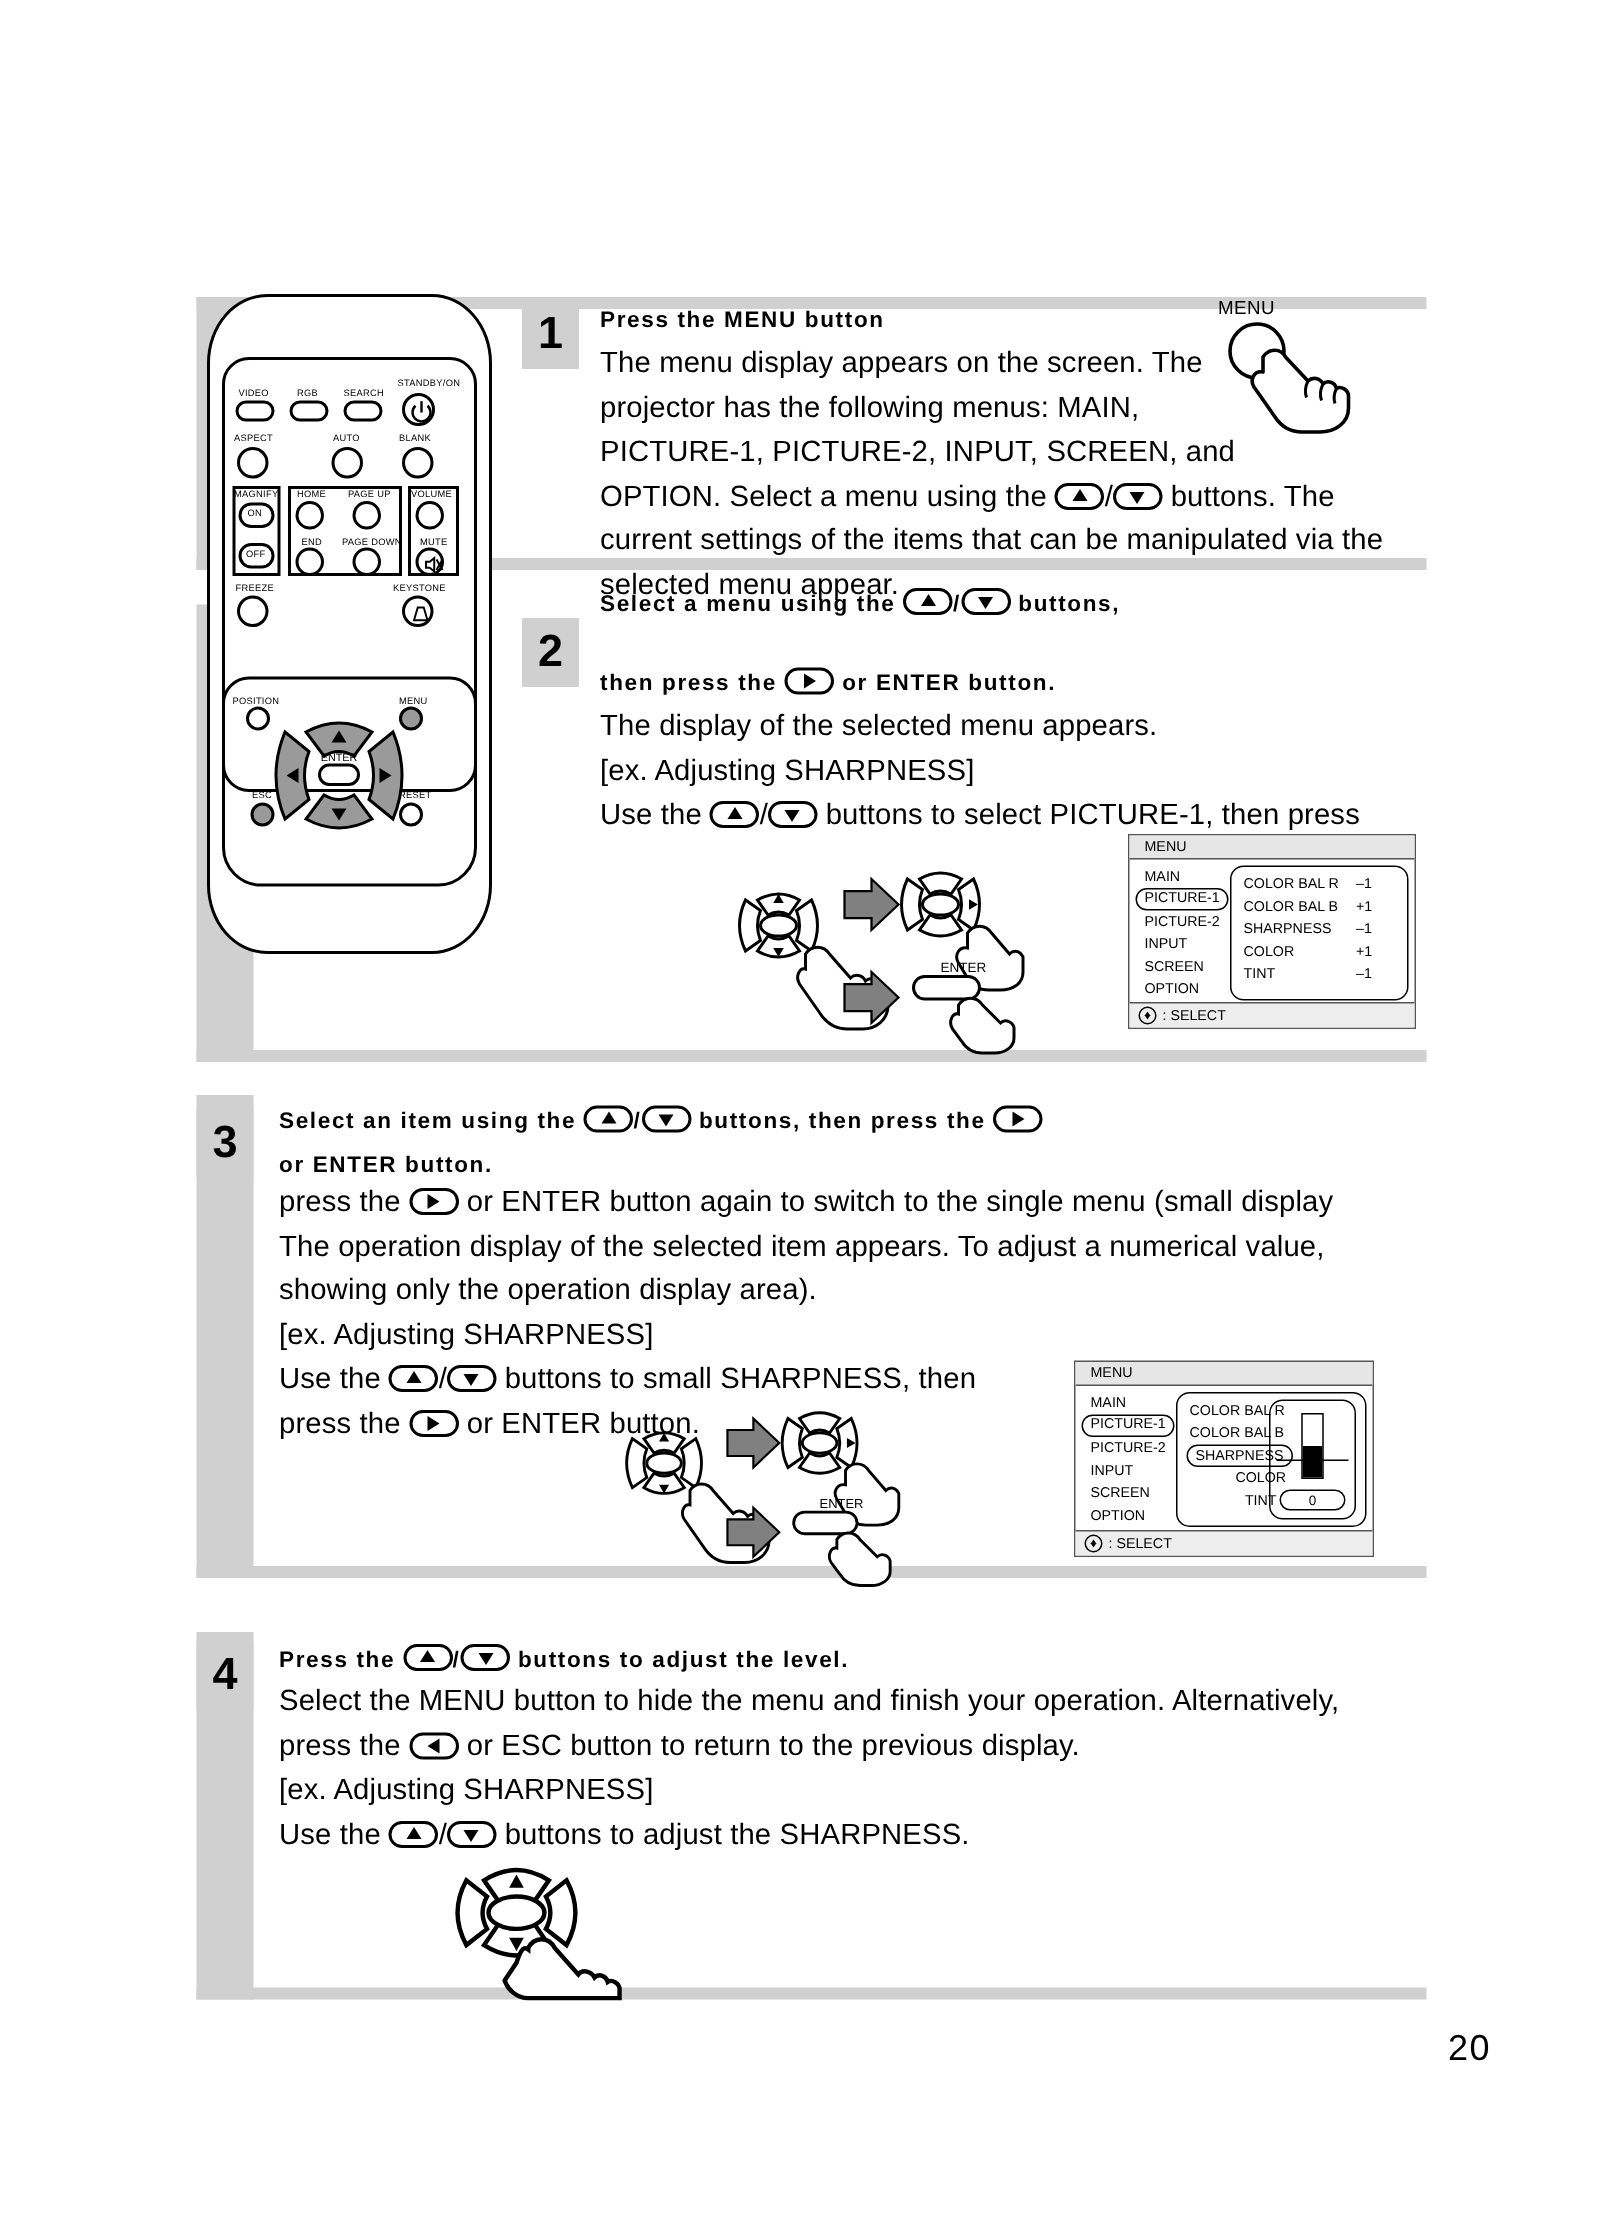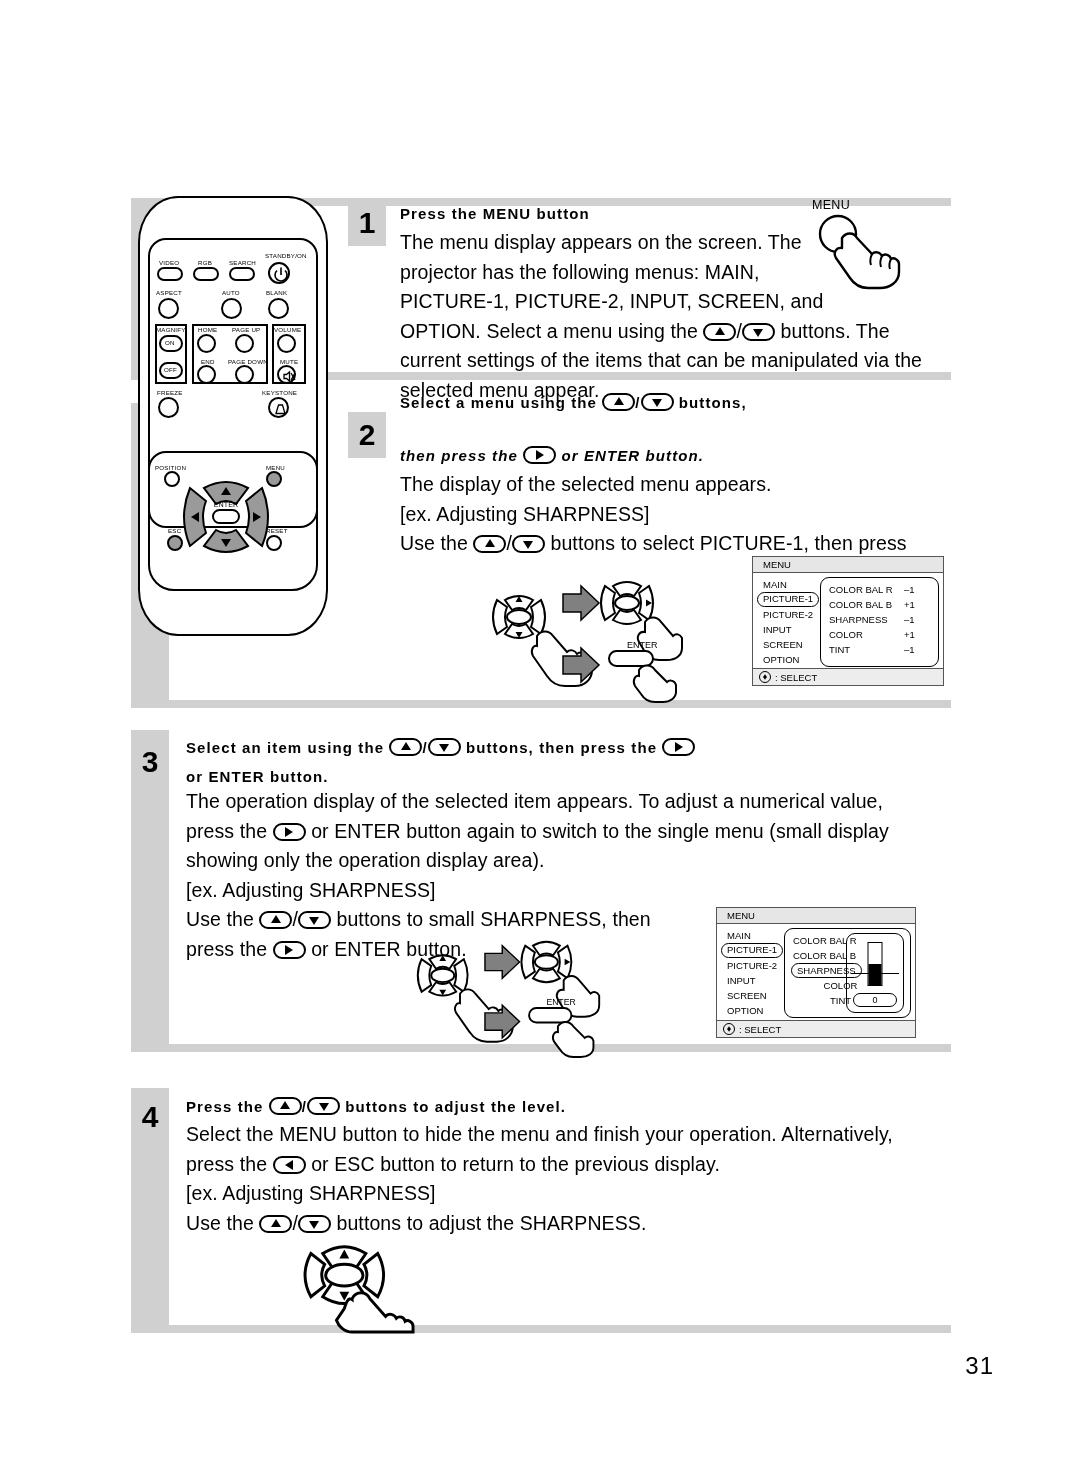--- a/index.html
+++ b/index.html
@@ -300,7 +300,7 @@
   <div class="h-bold" style="left:400px; top:388px;">
     <span>Select a menu using the </span><span class="pill up"><i></i></span>/<span class="pill dn"><i></i></span><span> buttons,</span>
   </div>
-  <div class="h-bold" style="left:400px; top:441px;font-style:italic;">
+  <div class="h-bold" style="left:400px; top:441px;">
     <span>then press the </span><span class="pill rt"><i></i></span><span> or ENTER button.</span>
   </div>
 

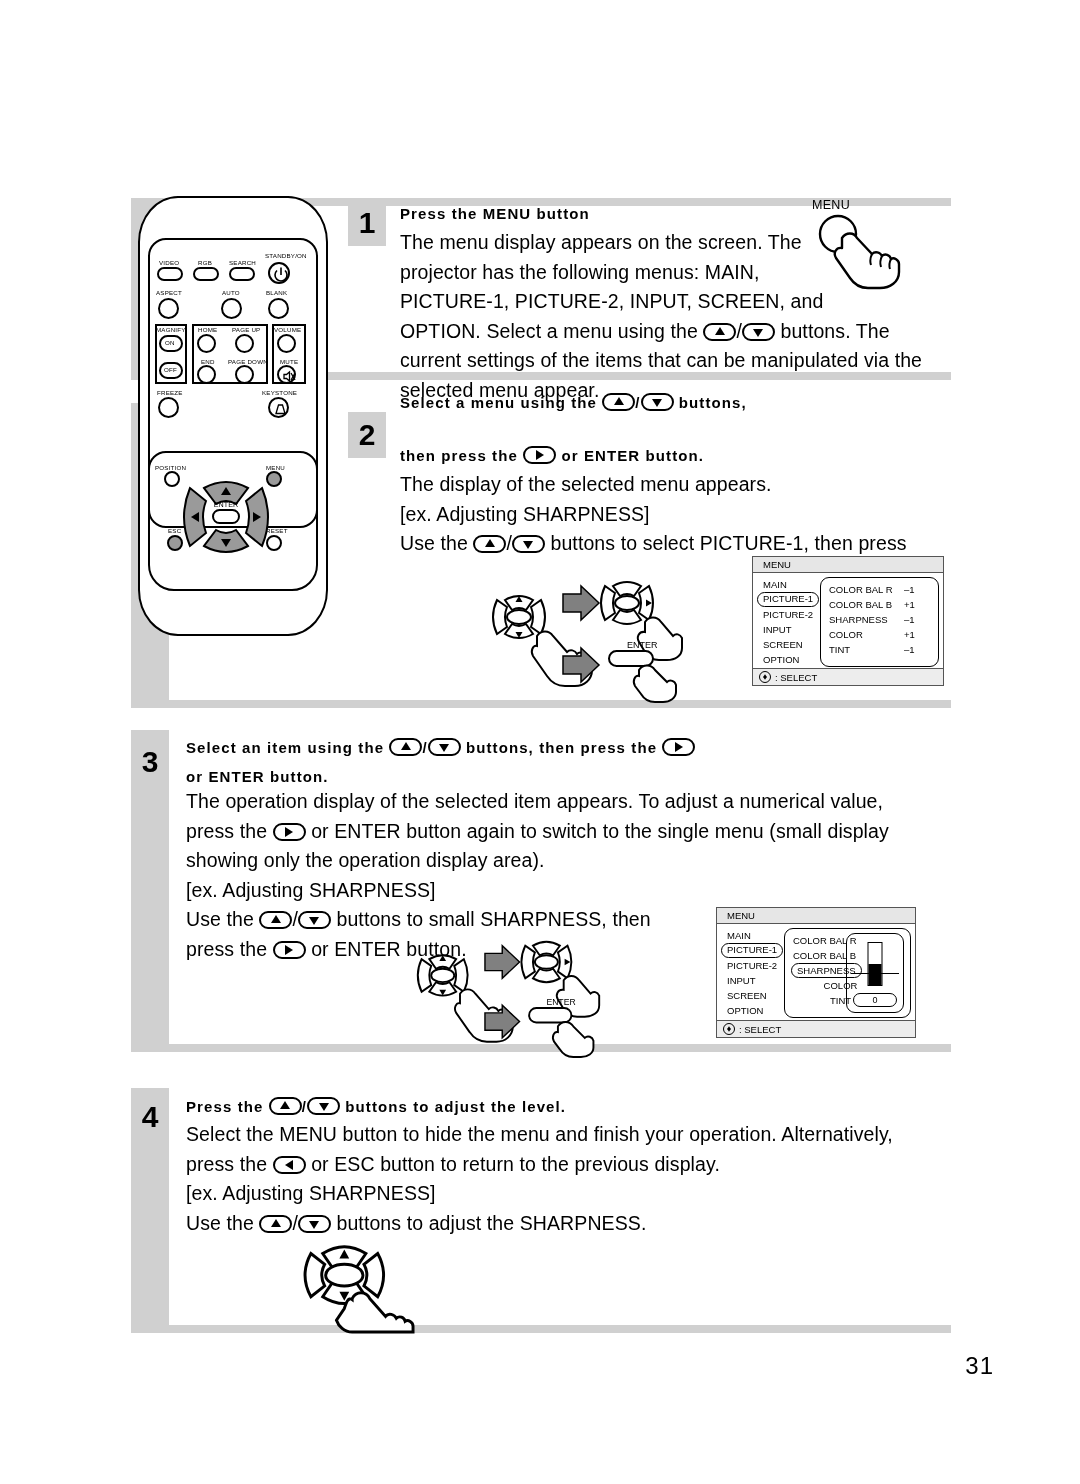--- a/index.html
+++ b/index.html
@@ -400,10 +400,10 @@
   <div class="h-bold" style="left:186px; top:762px;">or ENTER button.</div>
 
   <div class="body-t" style="left:186px; top:787px; width:760px;">
+    <div class="nw">
+      <span>press the </span><span class="pill rt"><i></i></span><span> or ENTER button again to switch to the single menu (small display</span>
+    </div>
     <div class="nw">The operation display of the selected item appears. To adjust a numerical value,</div>
-    <div class="nw">
-      <span>press the </span><span class="pill rt"><i></i></span><span> or ENTER button again to switch to the single menu (small display</span>
-    </div>
     <div class="nw">showing only the operation display area).</div>
     <div class="nw">[ex. Adjusting SHARPNESS]</div>
     <div class="nw">

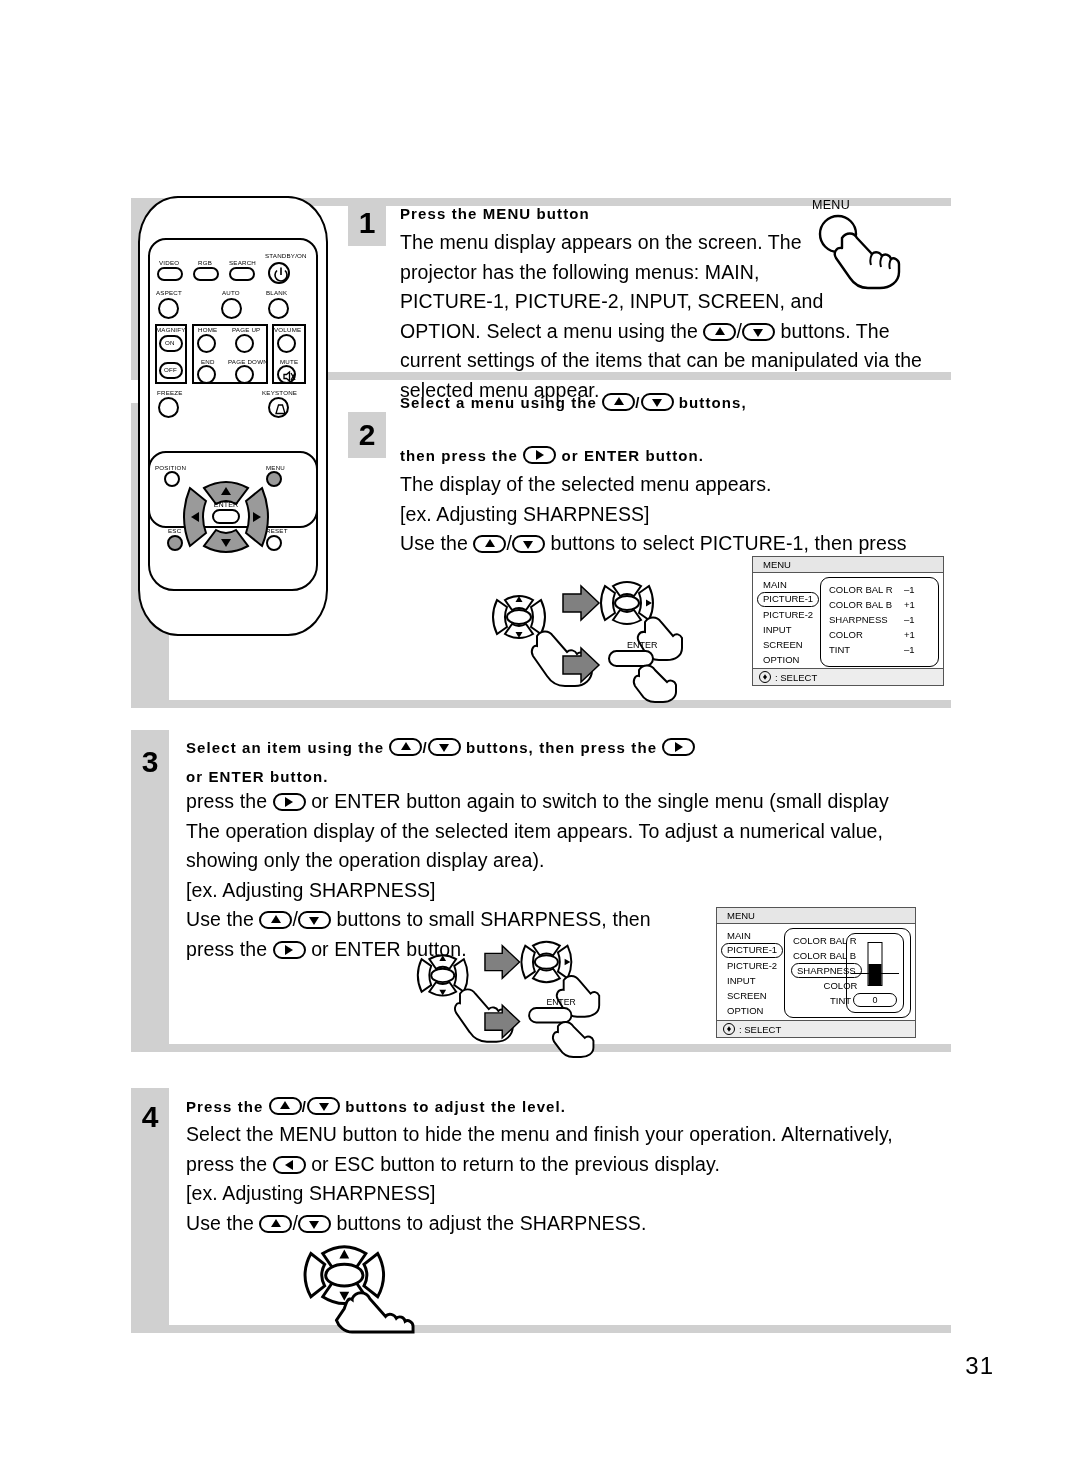--- a/index.html
+++ b/index.html
@@ -529,7 +529,7 @@
     </svg>
   </div>
 
-  <div class="pageno">31</div>
+  <div class="pageno">20</div>
 </div>
 
 </body></html>

